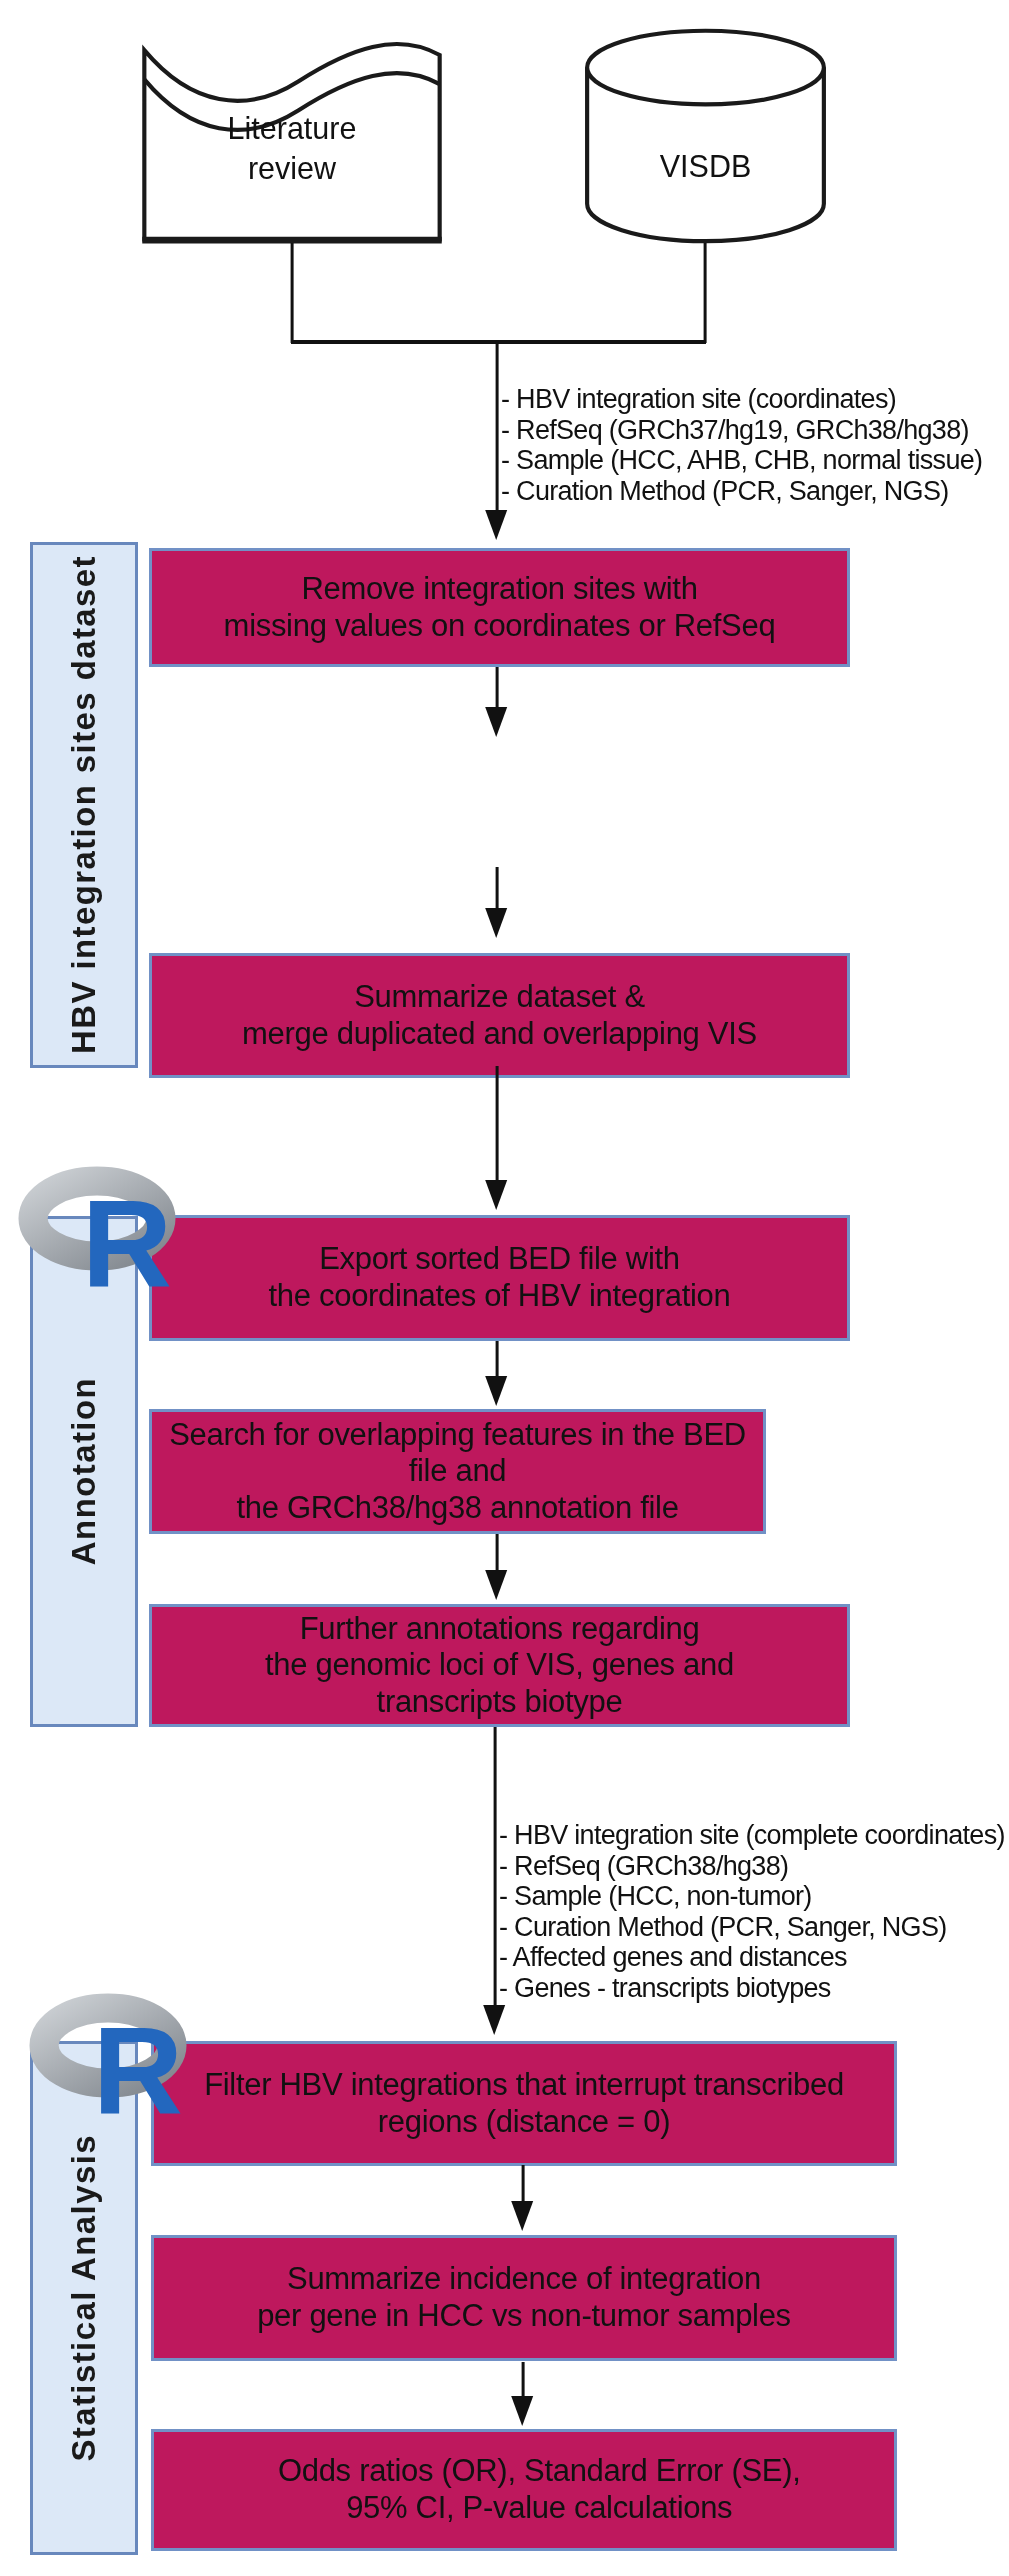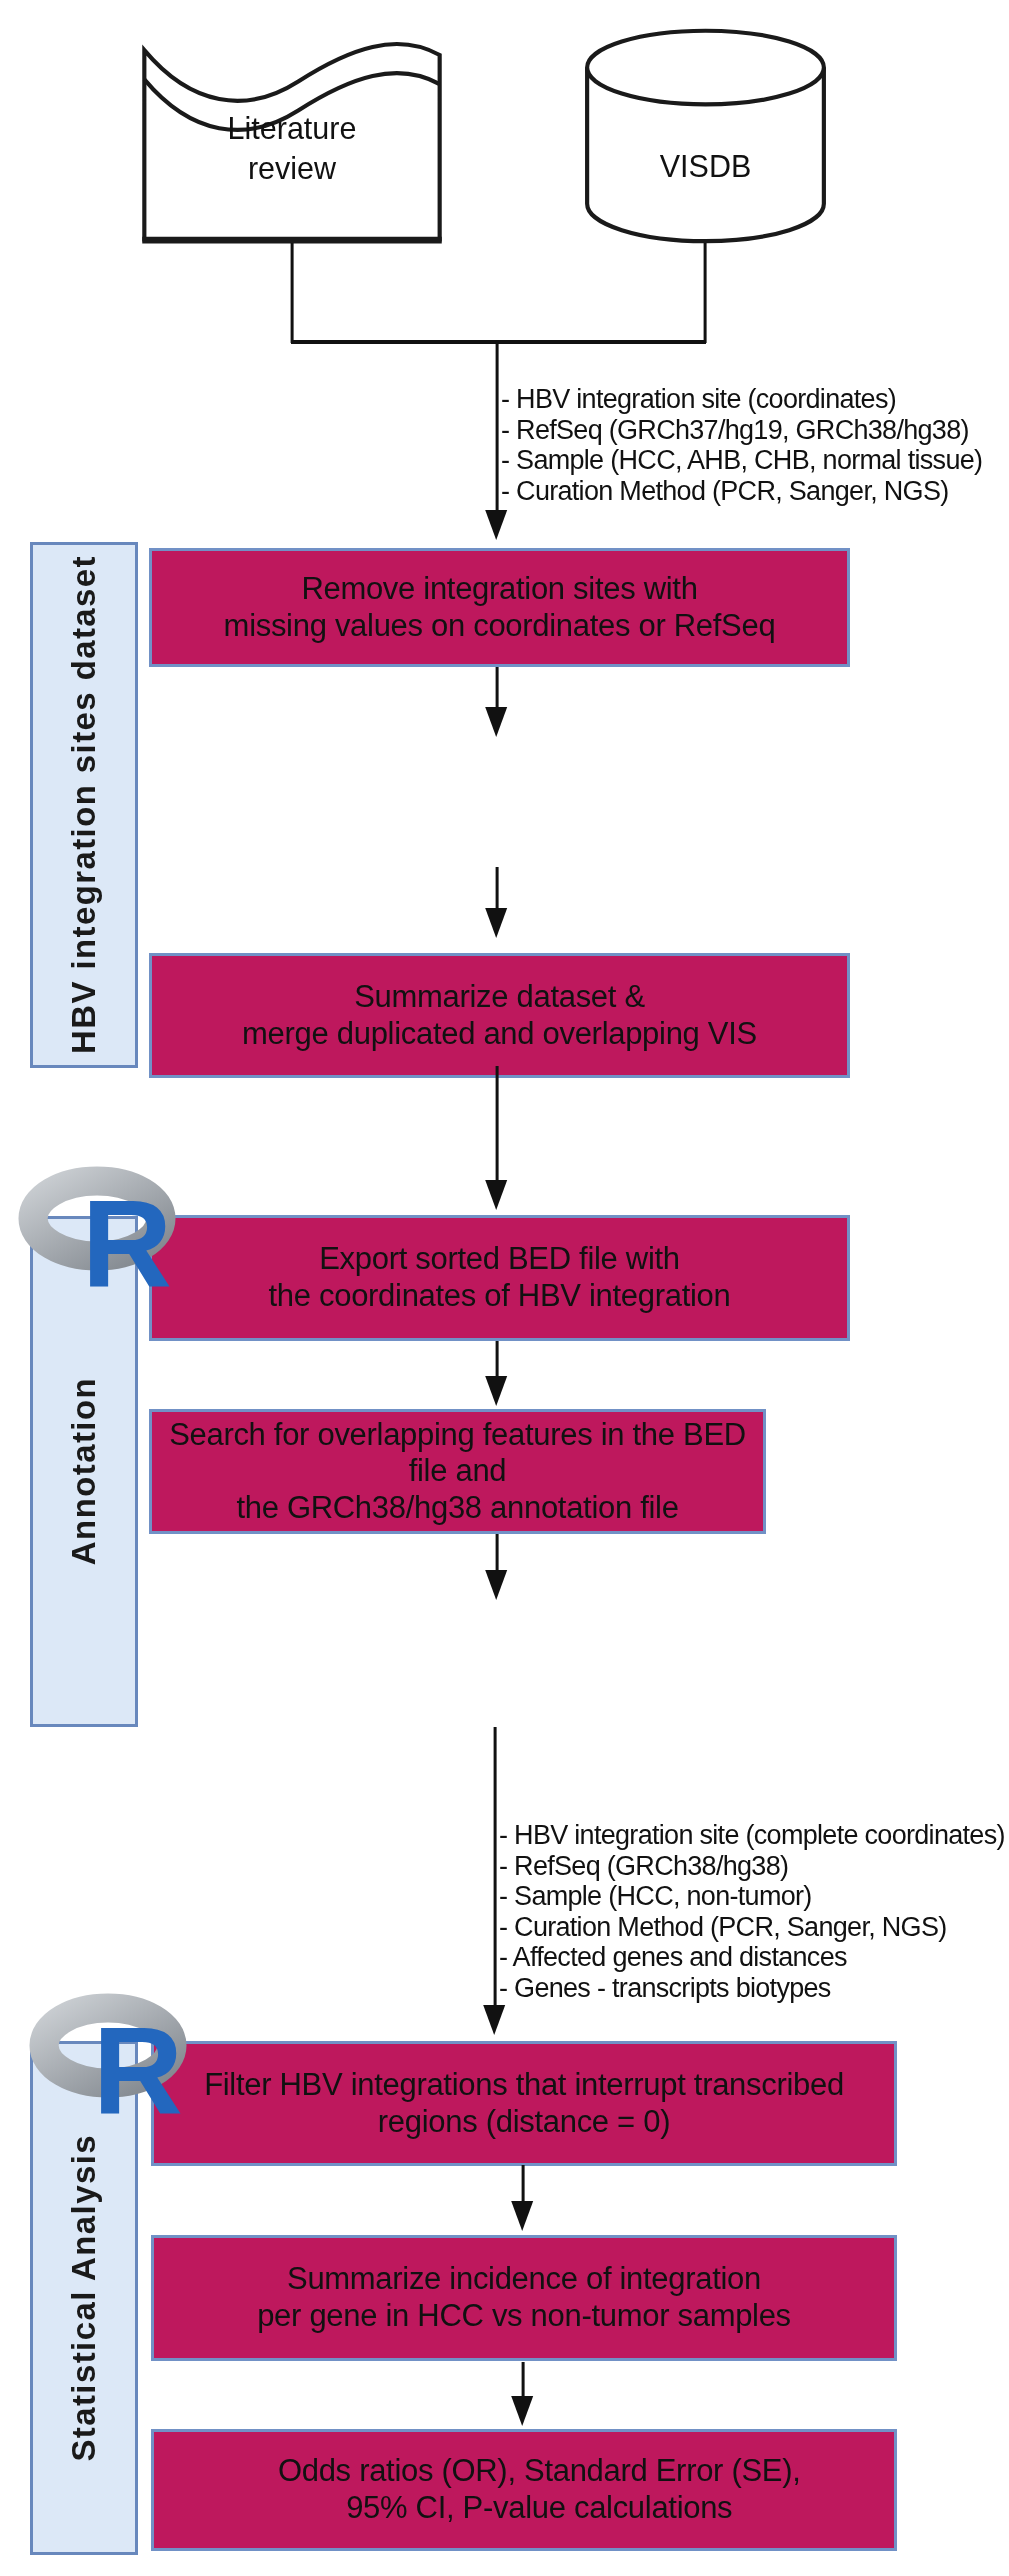--- a/index.html
+++ b/index.html
@@ -153,6 +153,9 @@
   <div class="vline" style="left:497px;top:1534px;height:37px;"></div>
   <div class="ahead" style="left:497px;top:1570px;"></div>
 
+  <div class="pbox" style="left:149px;top:1604px;width:701px;height:123px;">Further annotations regarding
+the genomic loci of VIS, genes and
+transcripts biotype</div>
 
   <div class="vline" style="left:495px;top:1727px;height:280px;"></div>
   <div class="ahead" style="left:495px;top:2005px;"></div>

